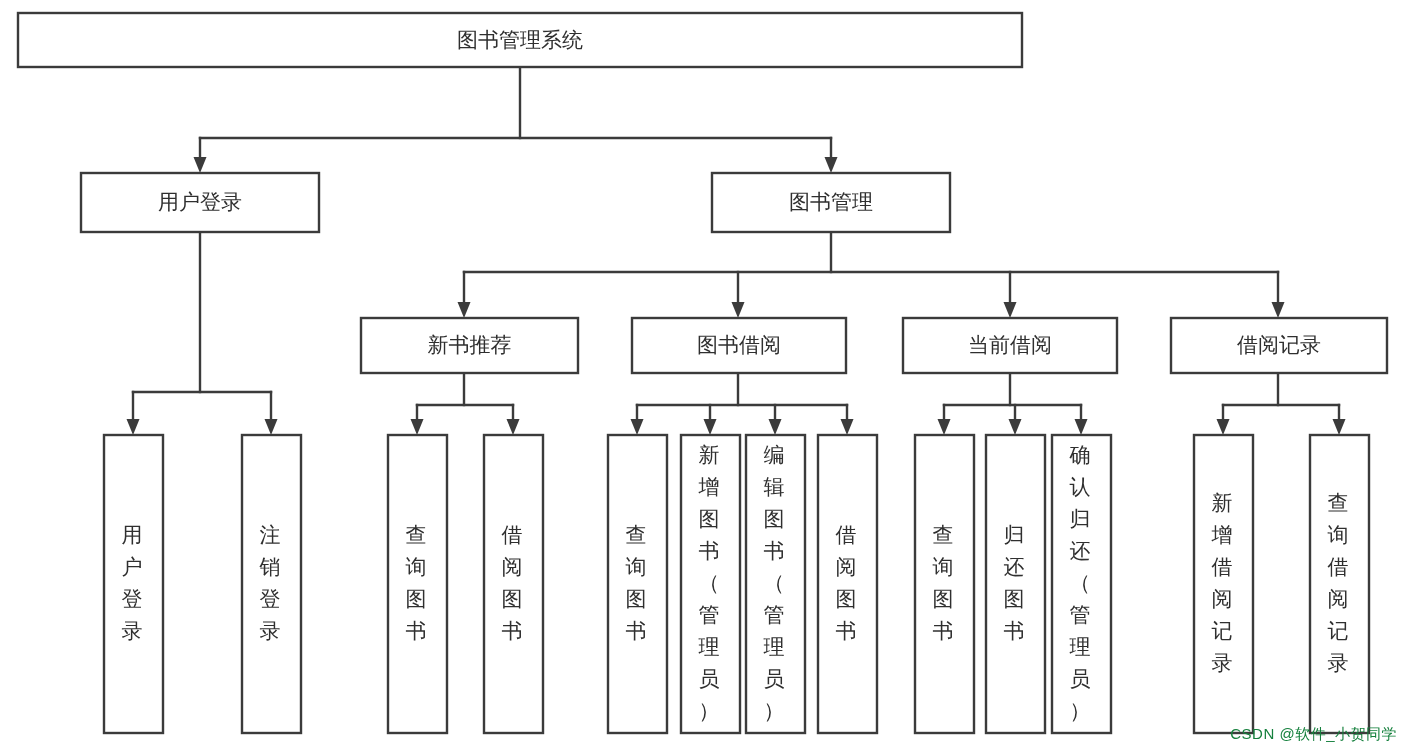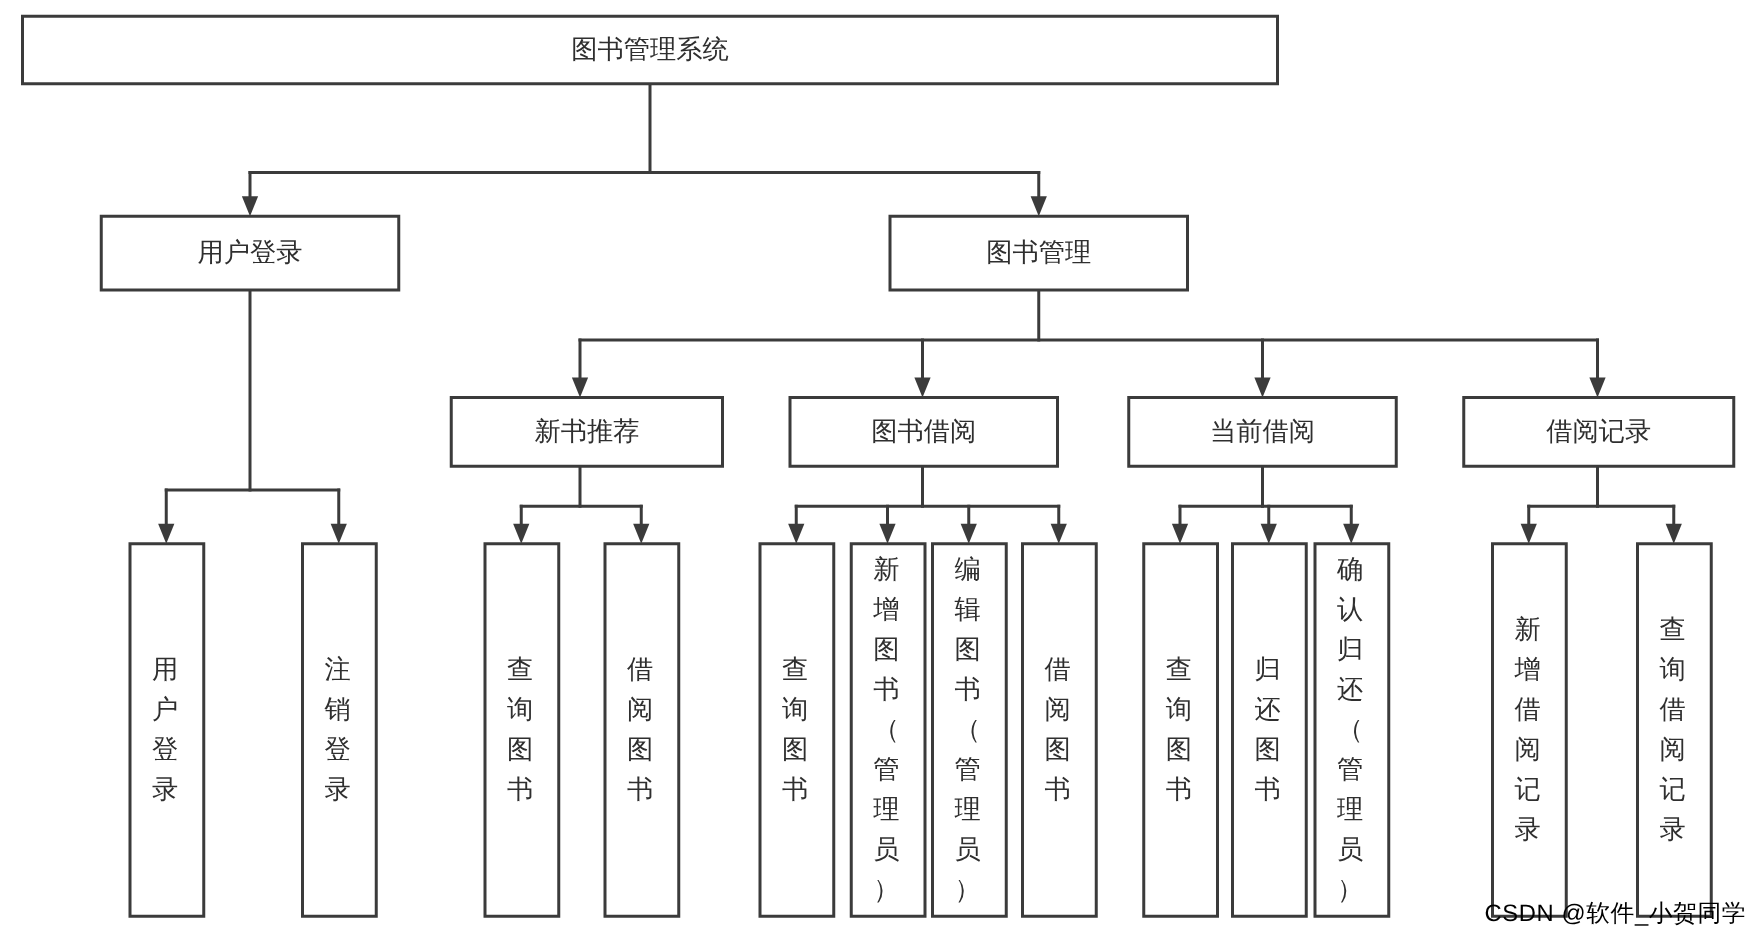--- a/index.html
+++ b/index.html
@@ -66,8 +66,8 @@
     right: 8px;
     bottom: 3px;
     font-family: "Liberation Sans", "DejaVu Sans", sans-serif;
-    font-size: 19px;
-    color: #000000;
+    font-size: 15px;
+    color: #15803d;
     letter-spacing: 0.5px;
     user-select: none;
     pointer-events: none;

